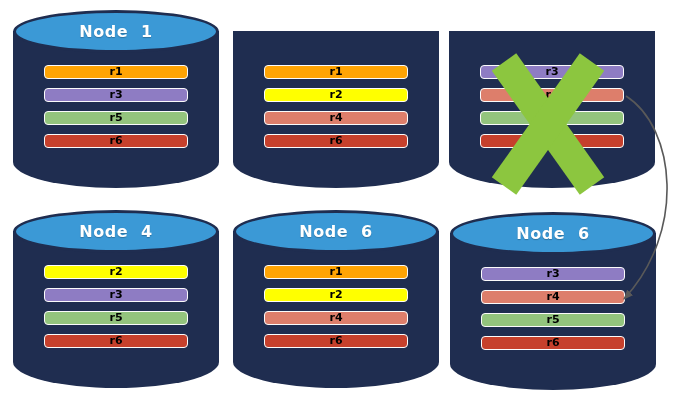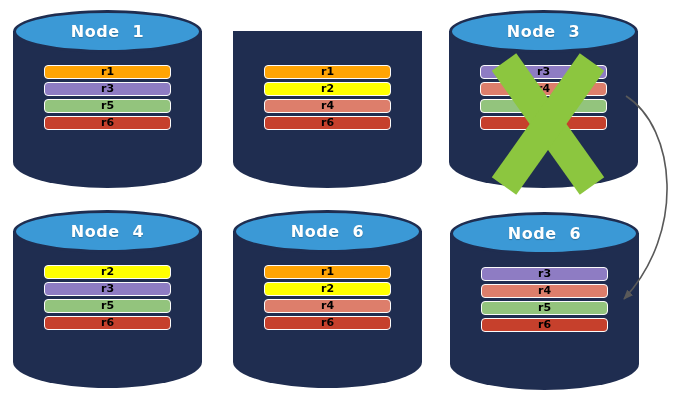--- a/index.html
+++ b/index.html
@@ -10,7 +10,7 @@
     overflow: hidden;
     font-family: "DejaVu Sans", "Liberation Sans", sans-serif;
   }
-  .cylinder { position: absolute; width: 189px; height: 178px; }
+  .cylinder { position: absolute; width: 206px; height: 178px; }
   .cyl-body {
     position: absolute; left: 0; right: 0; top: 21px; bottom: 0;
     background: #1F2D50;

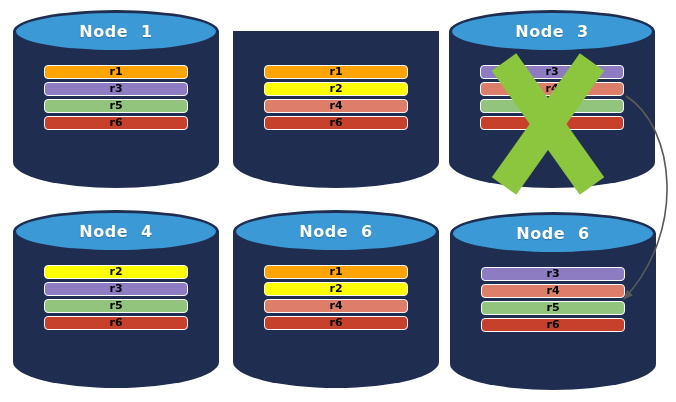--- a/index.html
+++ b/index.html
@@ -87,9 +87,6 @@
 
   <div class="cylinder" style="left:449px; top:10px;">
     <div class="cyl-body" style="background: rgb(31, 45, 80);"></div>
-    <div class="cyl-top" style="background: rgb(59, 153, 214);">
-      <span class="node-label">Node 3</span>
-    </div>
     <div class="bars">
       <div class="bar" style="background: rgb(142, 124, 195);">r3</div>
       <div class="bar" style="background: rgb(221, 126, 107);">r4</div>

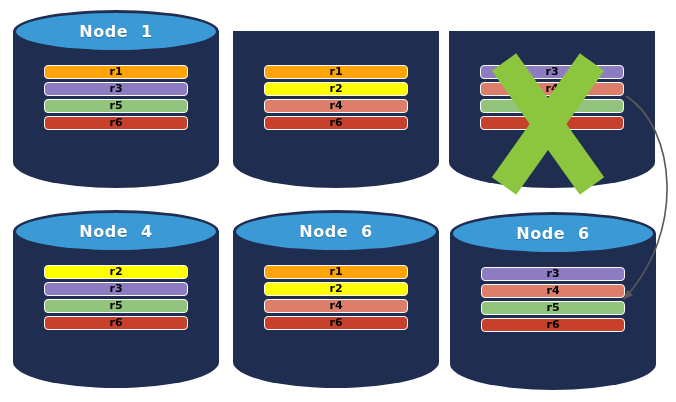--- a/index.html
+++ b/index.html
@@ -32,7 +32,7 @@
   }
   .bars {
     position: absolute; left: 31px; right: 31px; top: 55px;
-    display: flex; flex-direction: column; gap: 3px;
+    display: flex; flex-direction: column; gap: 9px;
     z-index: 1;
   }
   .bar {

